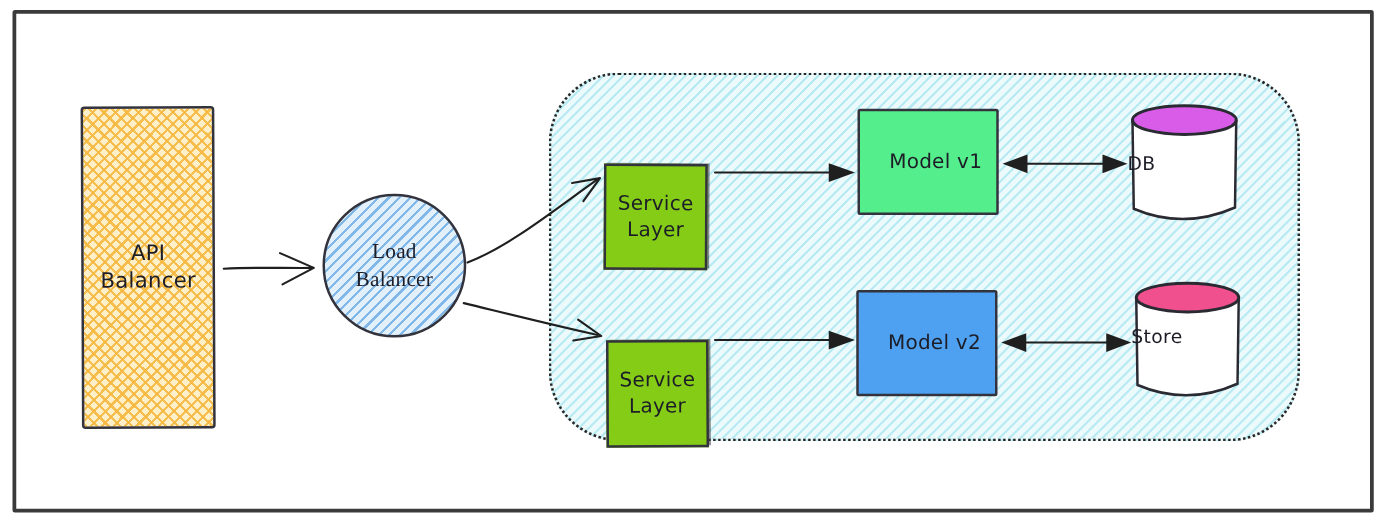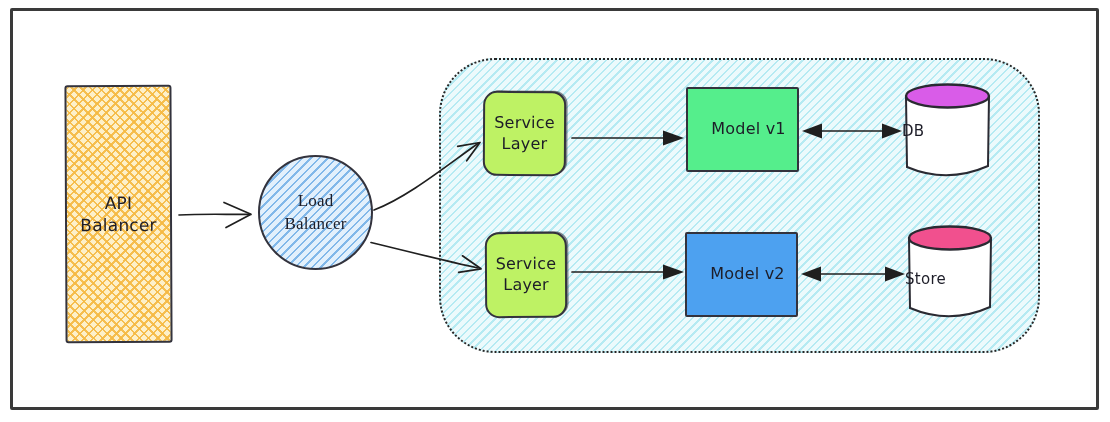--- a/index.html
+++ b/index.html
@@ -68,10 +68,11 @@
   }
   
   .service {
-    background-color: #bef264;
-    border-radius: 14px;
+    background-color: #84cc16;
+    border-radius: 0;
     font-size: 16px;
     box-shadow: 2px -1px 0 -0.5px rgba(46,46,56,0.55);
+    margin-top: 40px;
   }
   .service-top { left: 483px; top: 91px; width: 83px; height: 85px; transform: rotate(0.3deg); }
   .service-bottom { left: 485px; top: 232px; width: 82px; height: 86px; transform: rotate(-0.3deg); }

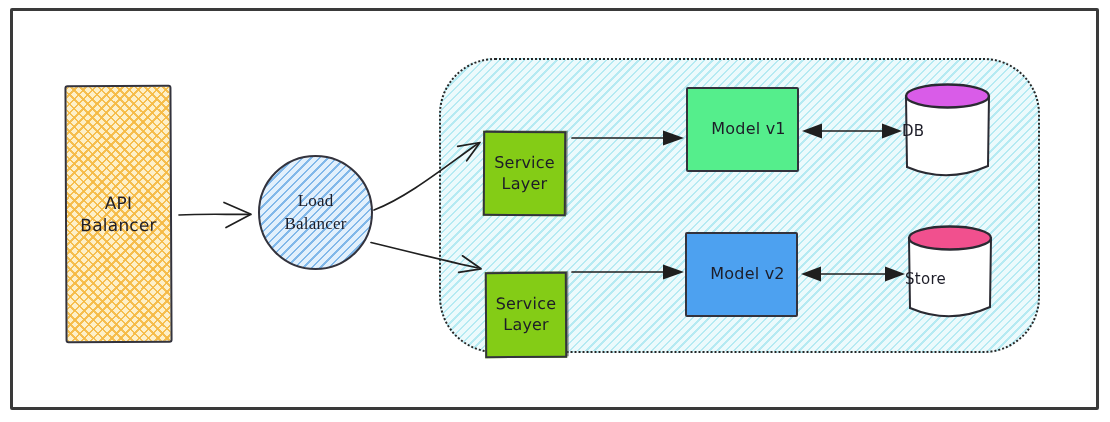--- a/index.html
+++ b/index.html
@@ -90,7 +90,7 @@
     font-size: 15px; letter-spacing: 0.3px;
   }
   .cyl-db .cyl-label    { top: 40px; }
-  .cyl-store .cyl-label { top: 46px; }
+  .cyl-store .cyl-label { top: 36px; }
   .overlay {
     position: absolute; left: 0; top: 0;
     width: 1110px; height: 422px;

